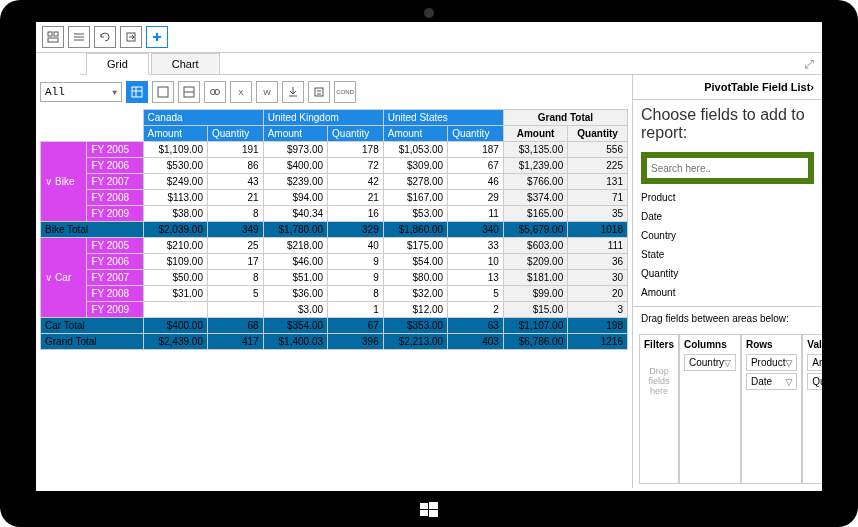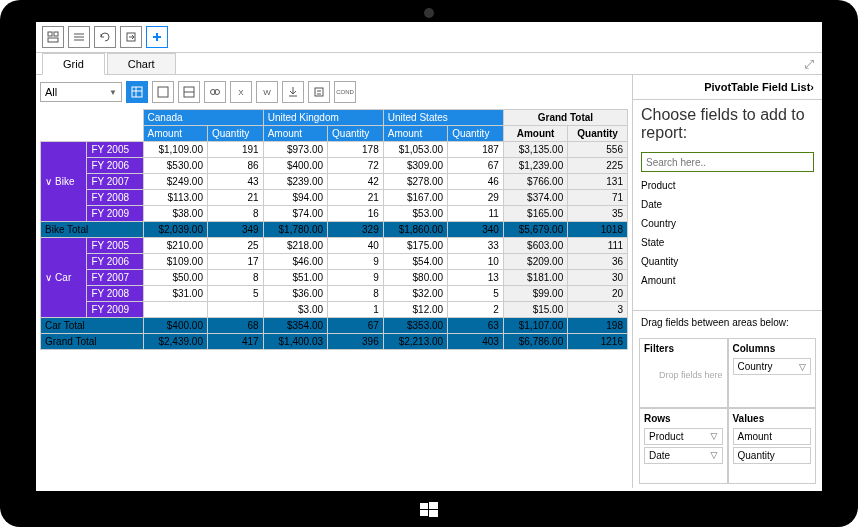--- a/index.html
+++ b/index.html
@@ -13,7 +13,7 @@
 .tb-btn { width: 22px; height: 22px; border: 1px solid #888; display: flex; align-items: center; justify-content: center; font-size: 10px; cursor: pointer; background: #fff; }
 .tb-btn.active { border-color: #0a84ff; }
 
-.tabs { display: flex; border-bottom: 1px solid #ccc; padding-left: 6px; position: relative; }
+.tabs { display: flex; border-bottom: 1px solid #ccc; padding-left: 6px; position: relative; margin-left: 44px; }
 .tab { padding: 4px 20px; border: 1px solid #ccc; border-bottom: none; margin-right: 2px; cursor: pointer; background: #f4f4f4; }
 .tab.active { background: #fff; border-bottom: 1px solid #fff; margin-bottom: -1px; }
 .expand { position: absolute; right: 8px; top: 4px; font-size: 12px; cursor: pointer; color: #888; }

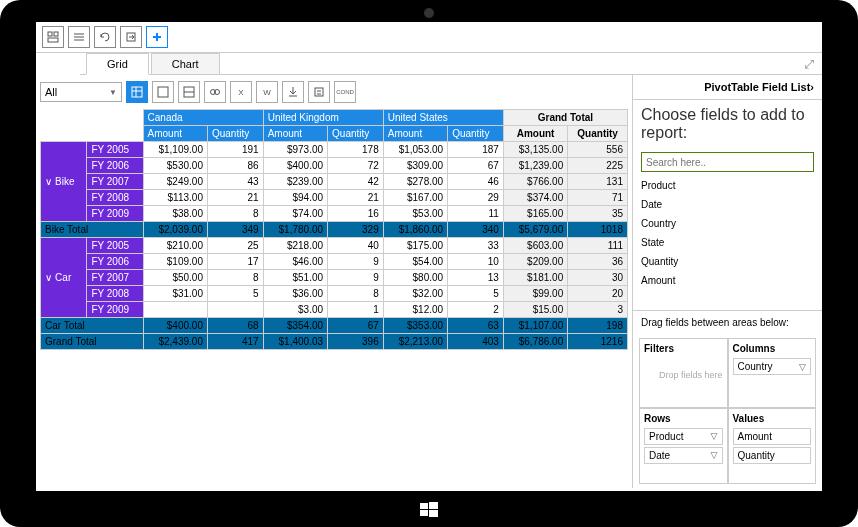--- a/index.html
+++ b/index.html
@@ -23,7 +23,7 @@
 .side { width: 190px; border-left: 1px solid #ccc; display: flex; flex-direction: column; }
 
 .toolbar2 { display: flex; align-items: center; gap: 4px; padding: 2px 0 6px 0; }
-.dd { width: 82px; height: 20px; border: 1px solid #aaa; padding: 0 4px; display: flex; align-items: center; justify-content: space-between; cursor: pointer; }
+.dd { width: 82px; height: 20px; border: 1px solid #aaa; padding: 0 4px; display: flex; align-items: center; justify-content: space-between; cursor: pointer; font-family: Liberation Mono, monospace; }
 .dd-arrow { font-size: 8px; color: #666; }
 .ico { width: 22px; height: 22px; border: 1px solid #aaa; display: flex; align-items: center; justify-content: center; font-size: 9px; cursor: pointer; }
 .ico.active { background: #1e88e5; color: #fff; border-color: #1e88e5; }

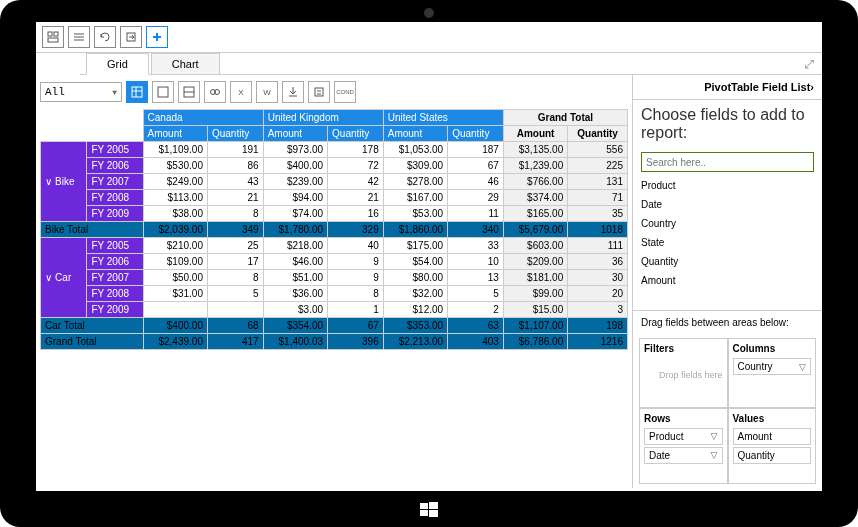--- a/index.html
+++ b/index.html
@@ -32,7 +32,7 @@
 .grid td, .grid th { border: 1px solid #ccc; padding: 2px 4px; white-space: nowrap; }
 .grid .hblue { background: #1e88e5; color: #fff; text-align: left; font-weight: normal; }
 .grid .num { text-align: right; }
-.grid .rowlbl { background: #6d28d9; color: #fff; }
+.grid .rowlbl { background: #d946ef; color: #fff; }
 .grid .total { background: #0369a1; }
 .grid .gtcol { background: #f0f0f0; }
 

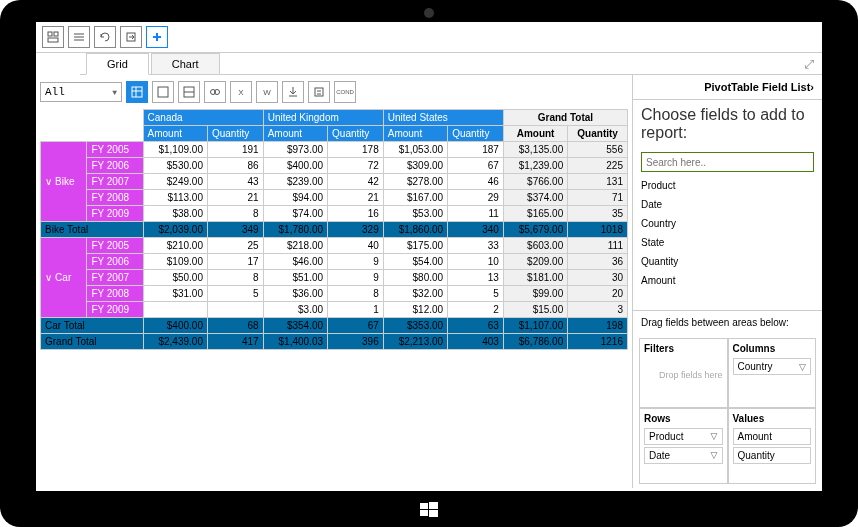--- a/index.html
+++ b/index.html
@@ -38,7 +38,7 @@
 
 .side-hd { display: flex; justify-content: flex-end; align-items: center; padding: 6px 8px; border-bottom: 1px solid #ccc; font-weight: bold; }
 .side-sub { padding: 6px 8px; font-size: 16px; color: #333; }
-.search { margin: 4px 8px; height: 20px; border: 1px solid #4d7c0f; padding: 0 4px; font-size: 10px; width: calc(100% - 16px); color: #aaa; }
+.search { margin: 4px 8px; height: 32px; border: 6px solid #4d7c0f; padding: 0 4px; font-size: 10px; width: calc(100% - 16px); color: #aaa; }
 .flist { flex: 0 0 auto; padding: 0 8px; }
 .fitem { padding: 4px 0; font-size: 10px; cursor: pointer; }
 .drag-hd { padding: 6px 8px; border-top: 1px solid #ccc; font-size: 10px; margin-top: 20px; }

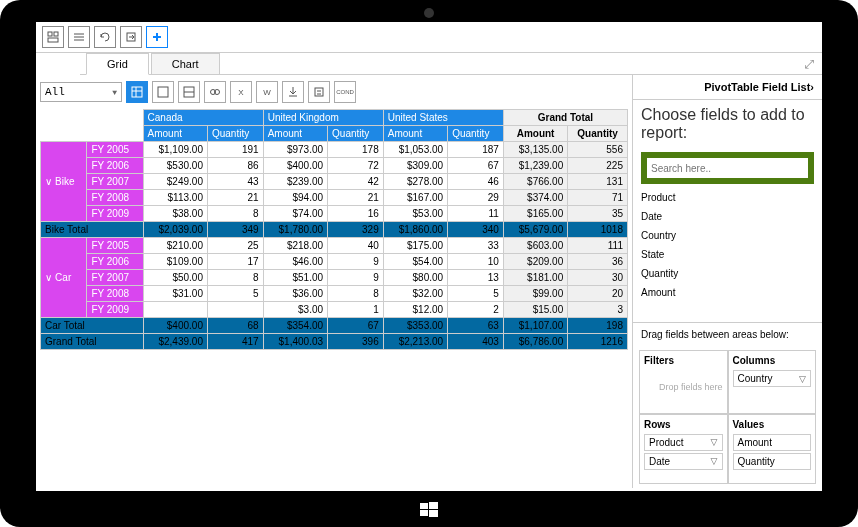--- a/index.html
+++ b/index.html
@@ -226,7 +226,7 @@
                 <td class="rowlbl">FY 2009</td>
                 <td class="num">$38.00</td>
                 <td class="num">8</td>
-                <td class="num">$74.00</td>
+                <td class="num">$40.34</td>
                 <td class="num">16</td>
                 <td class="num">$53.00</td>
                 <td class="num">11</td>

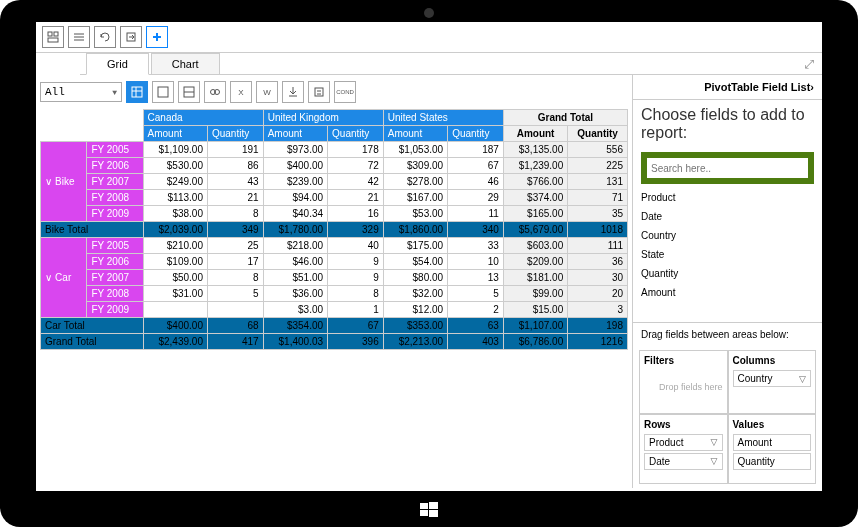--- a/index.html
+++ b/index.html
@@ -41,7 +41,7 @@
 .search { margin: 4px 8px; height: 32px; border: 6px solid #4d7c0f; padding: 0 4px; font-size: 10px; width: calc(100% - 16px); color: #aaa; }
 .flist { flex: 0 0 auto; padding: 0 8px; }
 .fitem { padding: 4px 0; font-size: 10px; cursor: pointer; }
-.drag-hd { padding: 6px 8px; border-top: 1px solid #ccc; font-size: 10px; margin-top: 20px; }
+.drag-hd { padding: 6px 8px; border-top: 1px solid #ccc; font-size: 10px; margin-top: 4px; }
 .areas { display: grid; grid-template-columns: 1fr 1fr; gap: 0; padding: 4px 6px; flex: 1; }
 .area { border: 1px solid #ccc; padding: 4px; font-size: 10px; min-height: 56px; }
 .area-title { font-weight: bold; margin-bottom: 4px; }

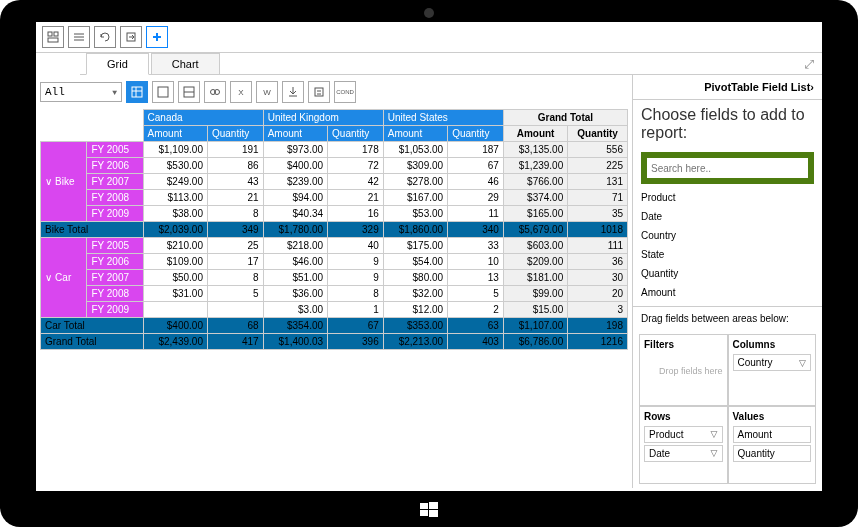--- a/index.html
+++ b/index.html
@@ -42,7 +42,7 @@
 .flist { flex: 0 0 auto; padding: 0 8px; }
 .fitem { padding: 4px 0; font-size: 10px; cursor: pointer; }
 .drag-hd { padding: 6px 8px; border-top: 1px solid #ccc; font-size: 10px; margin-top: 4px; }
-.areas { display: grid; grid-template-columns: 1fr 1fr; gap: 0; padding: 4px 6px; flex: 1; }
+.areas { display: grid; grid-template-columns: 1fr 1fr 1fr 1fr; gap: 0; padding: 4px 6px; flex: 1; }
 .area { border: 1px solid #ccc; padding: 4px; font-size: 10px; min-height: 56px; }
 .area-title { font-weight: bold; margin-bottom: 4px; }
 .pill { border: 1px solid #ccc; padding: 2px 4px; margin-bottom: 2px; background: #fff; display: flex; justify-content: space-between; align-items: center; cursor: pointer; }

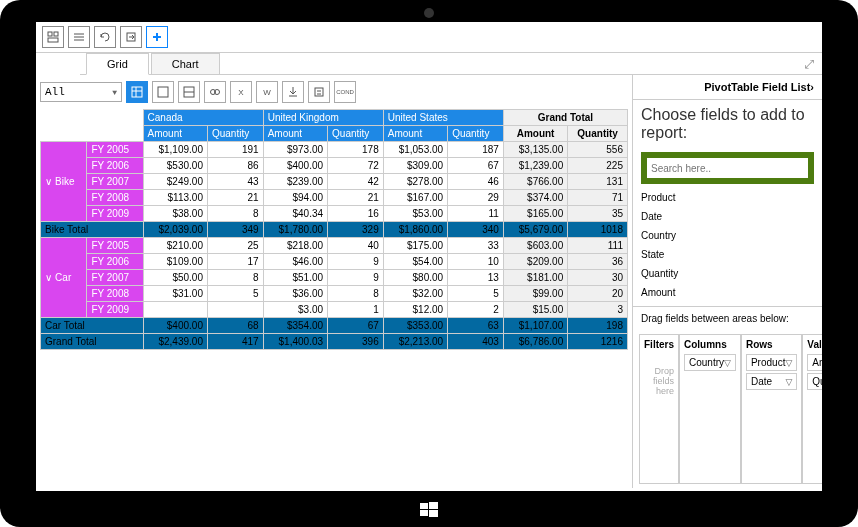--- a/index.html
+++ b/index.html
@@ -47,7 +47,7 @@
 .area-title { font-weight: bold; margin-bottom: 4px; }
 .pill { border: 1px solid #ccc; padding: 2px 4px; margin-bottom: 2px; background: #fff; display: flex; justify-content: space-between; align-items: center; cursor: pointer; }
 .fil { font-size: 9px; color: #666; }
-.drop-empty { color: #aaa; font-size: 9px; text-align: right; padding-top: 12px; }
+.drop-empty { color: #aaa; font-size: 9px; text-align: center; padding-top: 12px; }
 
 svg { display: block; }
 </style>

